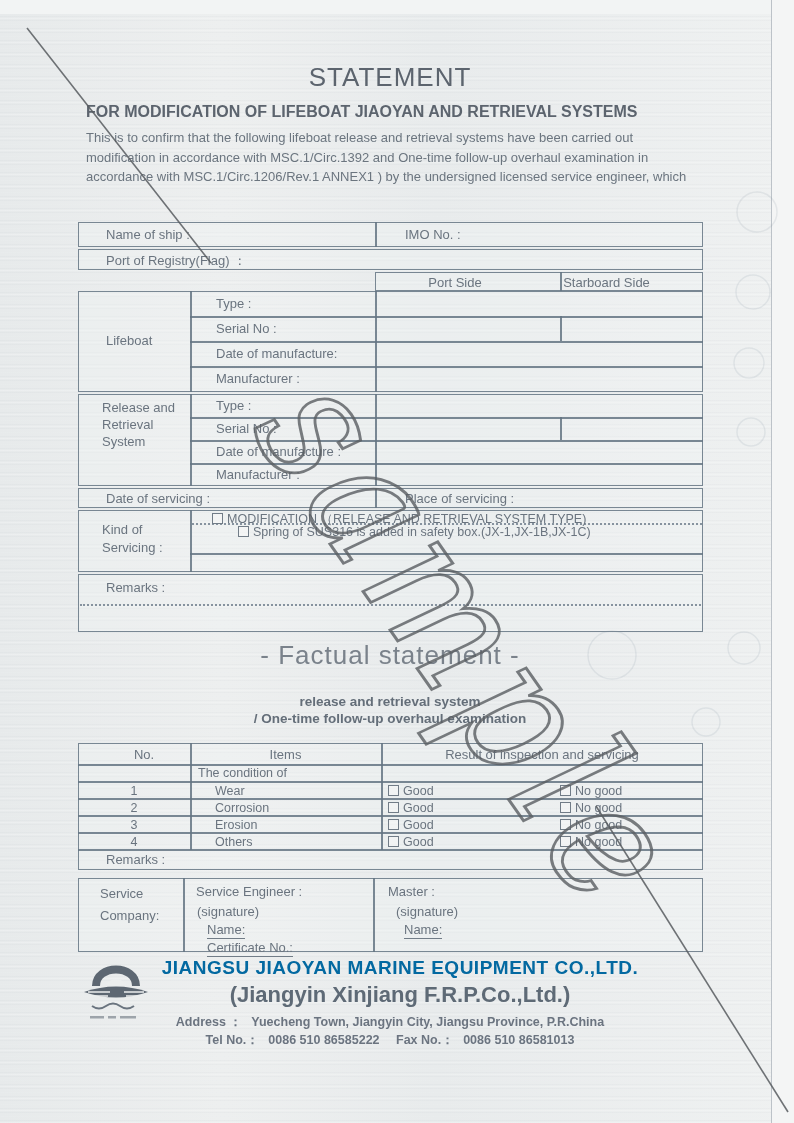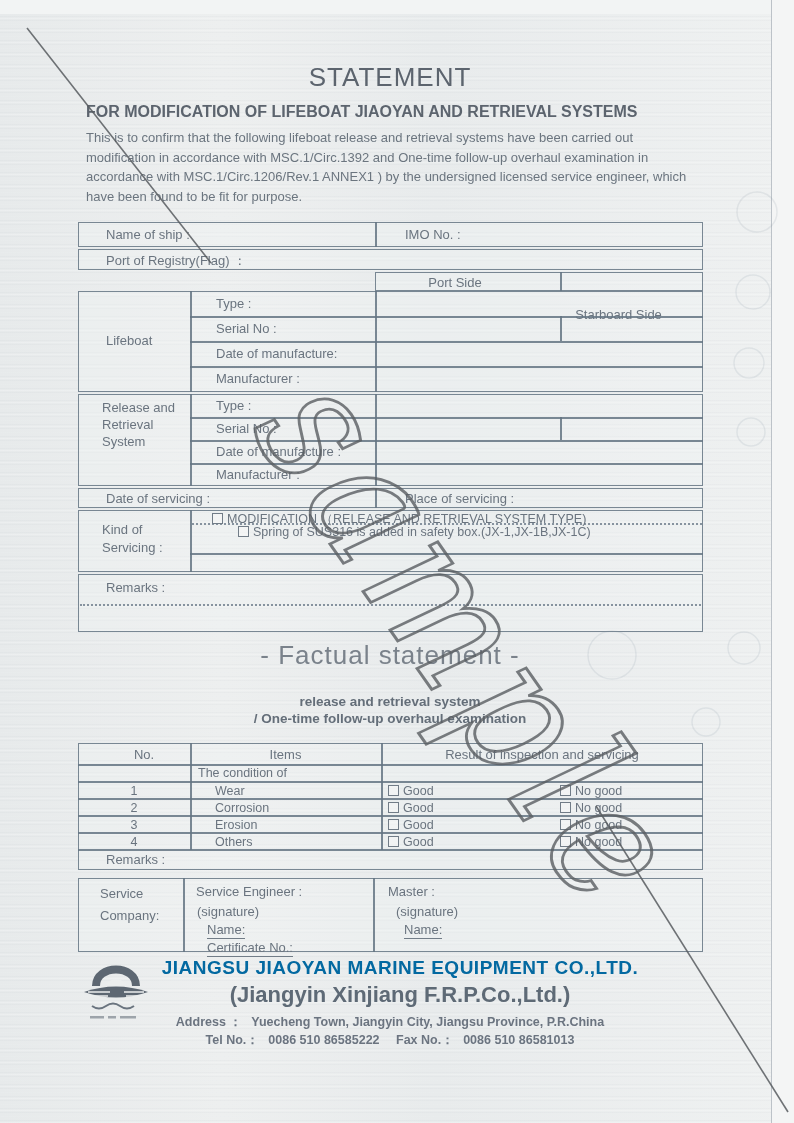--- a/index.html
+++ b/index.html
@@ -61,7 +61,6 @@
     <div>This is to confirm that the following lifeboat release and retrieval systems have been carried out</div>
     <div>modification  in accordance with MSC.1/Circ.1392 and One-time follow-up overhaul examination in</div>
     <div>accordance with MSC.1/Circ.1206/Rev.1 ANNEX1 ) by the undersigned licensed service engineer, which</div>
-    <div>have been found to be fit for purpose.</div>
   </div>
 
   <div class="bx" style="left:78px;top:222px;width:625px;height:25px;"></div>

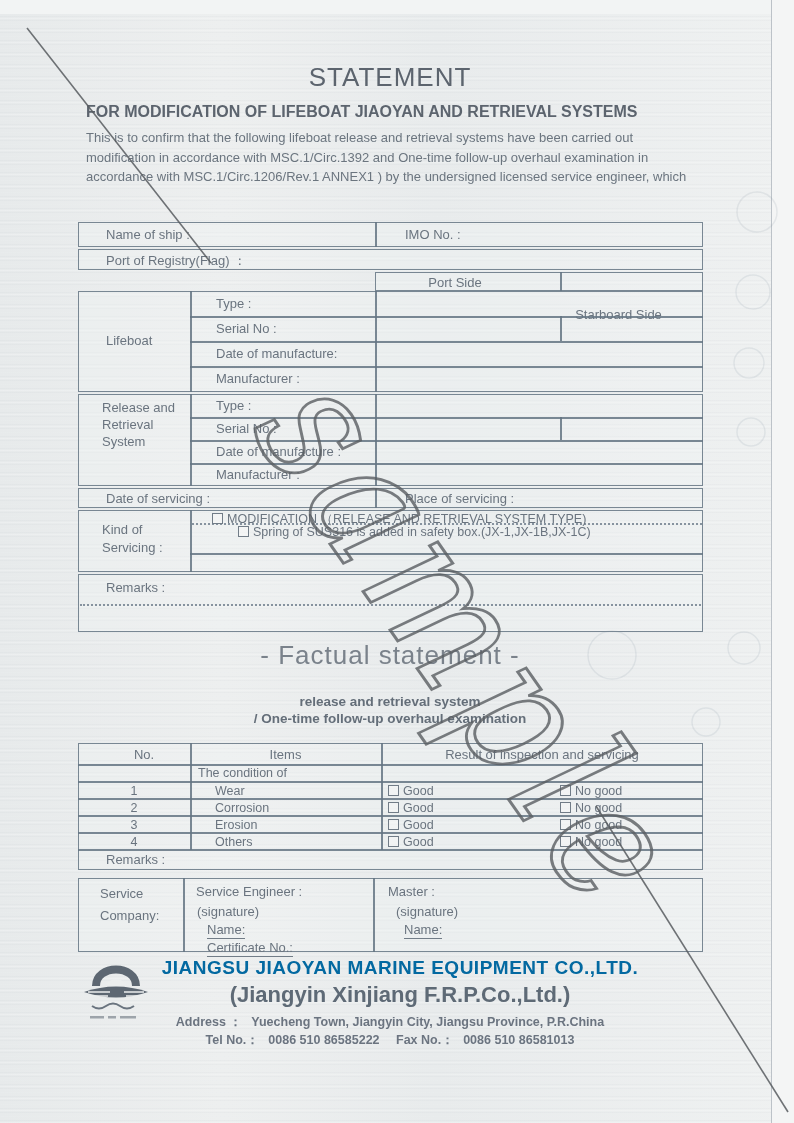--- a/index.html
+++ b/index.html
@@ -74,7 +74,7 @@
   <div class="bx" style="left:375px;top:272px;width:328px;height:19px;"></div>
   <div class="vl" style="left:560px;top:272px;height:19px;"></div>
   <div class="lb ctr" style="left:375px;top:275px;width:160px;">Port Side</div>
-  <div class="lb ctr" style="left:560px;top:275px;width:117px;margin-top:32px;">Starboard Side</div>
+  <div class="lb ctr" style="left:548px;top:275px;width:117px;">Starboard Side</div>
 
   <div class="bx" style="left:78px;top:291px;width:625px;height:101px;"></div>
   <div class="vl" style="left:190px;top:291px;height:101px;"></div>

